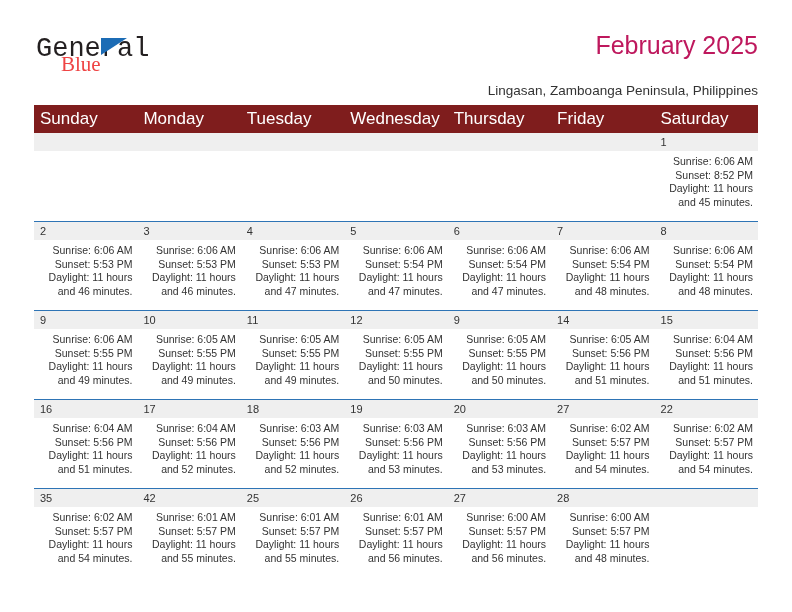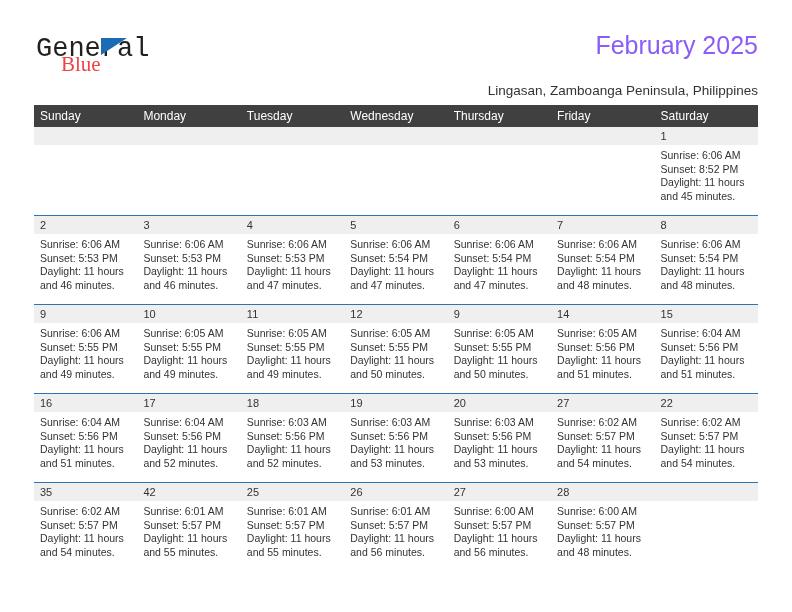--- a/index.html
+++ b/index.html
@@ -70,7 +70,7 @@
   }
   .cal-title {
     font-size: 25px;
-    color: #8b5cf6;
+    color: #be185d;
     line-height: 30px;
     white-space: nowrap;
   }

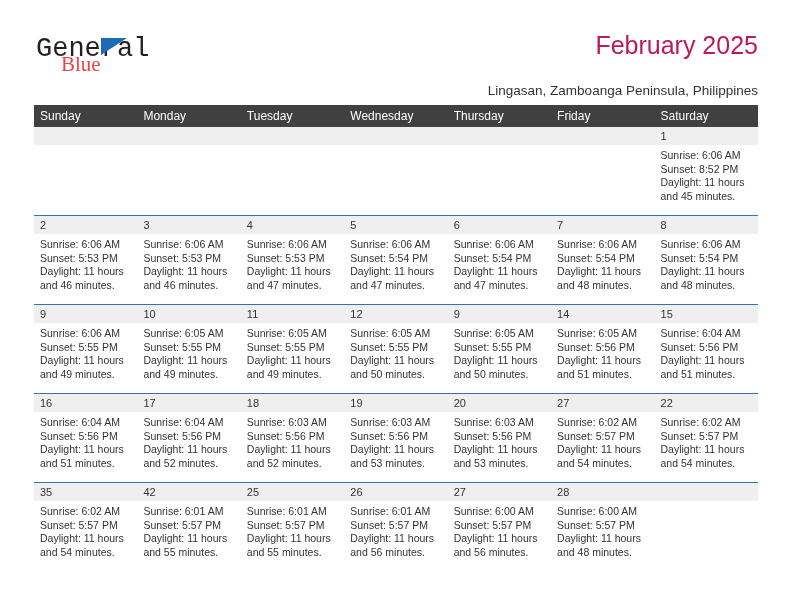--- a/index.html
+++ b/index.html
@@ -92,9 +92,9 @@
     table-layout: fixed;
   }
   .calendar th {
-    background: #404040;
+    background: #7f1d1d;
     color: #ffffff;
-    font-size: 12px;
+    font-size: 17px;
     font-weight: normal;
     text-align: left;
     padding: 4px 0 4px 6px;

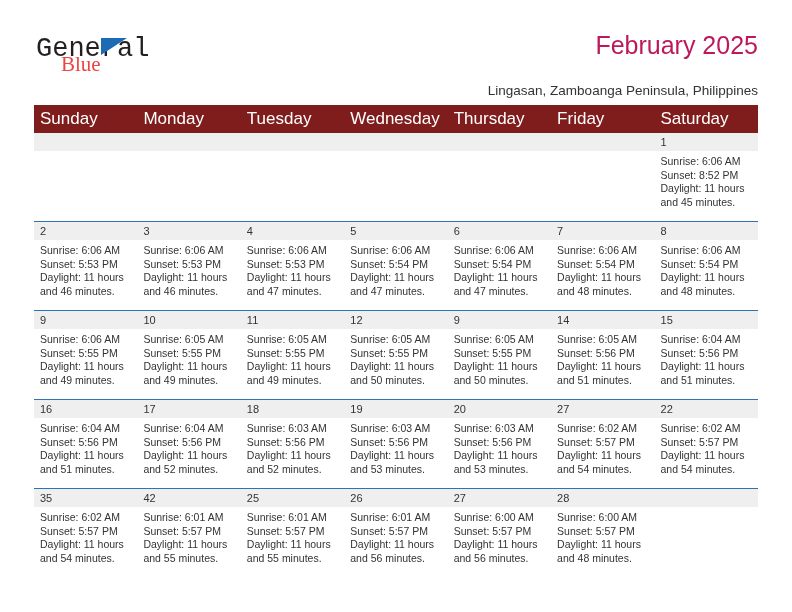--- a/index.html
+++ b/index.html
@@ -126,6 +126,7 @@
     font-size: 10.5px;
     color: #333333;
     line-height: 13.6px;
+    text-align: right;
   }
   .cell-body div {
     white-space: nowrap;

